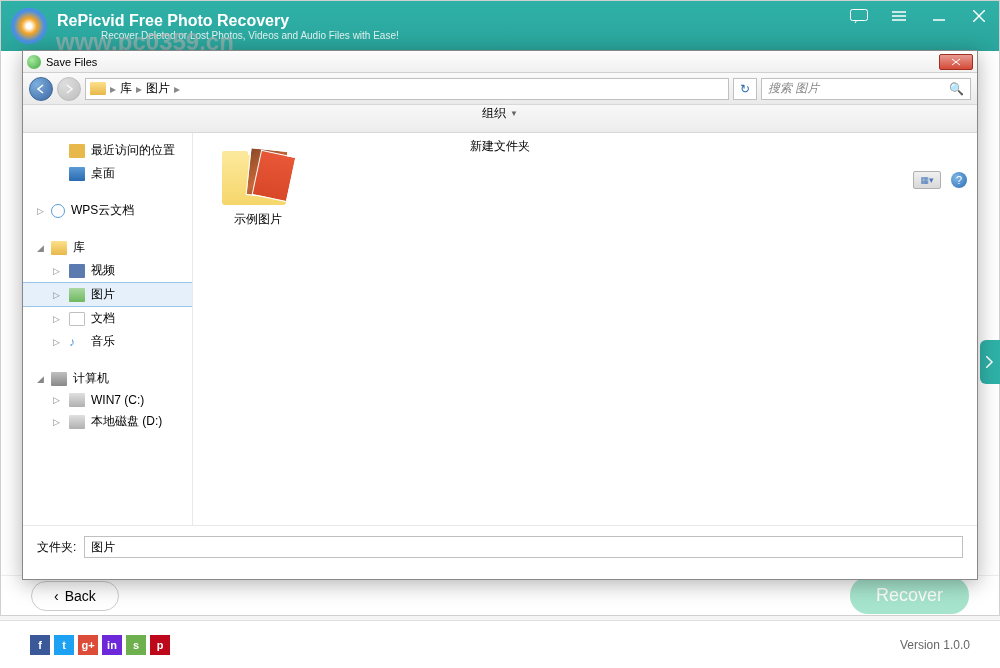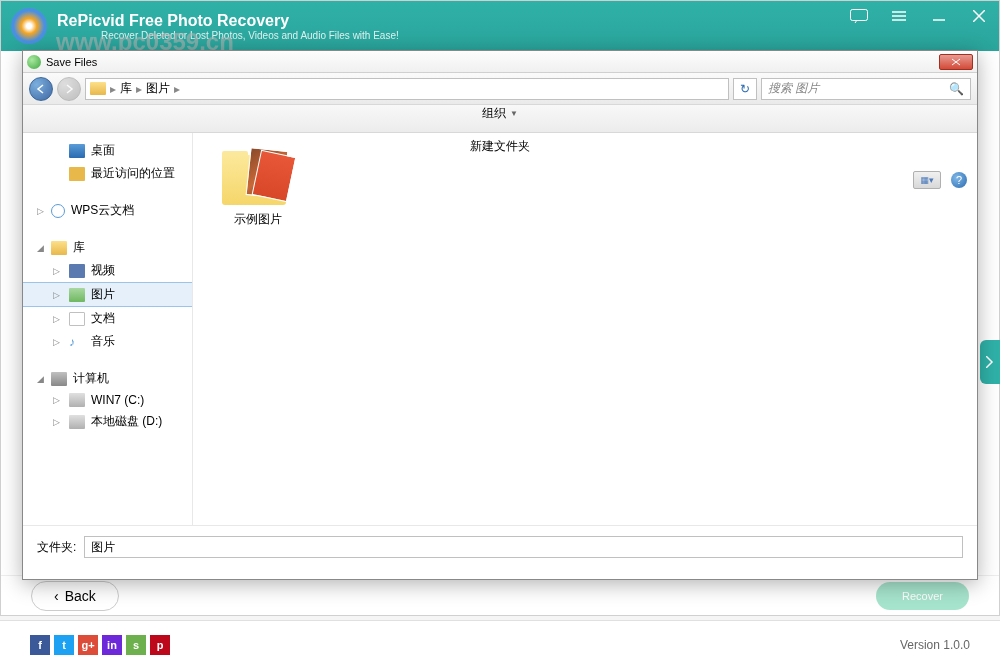--- a/index.html
+++ b/index.html
@@ -199,12 +199,12 @@
   <div class="dialog-body">
     <div class="sidebar">
       <div class="sb-item indent">
+          <span class="sb-icon ic-recent"></span>
+          <span>最近访问的位置</span>
+        </div>
+      <div class="sb-item indent">
           <span class="sb-icon ic-desktop"></span>
           <span>桌面</span>
-        </div>
-      <div class="sb-item indent">
-          <span class="sb-icon ic-recent"></span>
-          <span>最近访问的位置</span>
         </div>
       <div class="sb-spacer"></div>
       <div class="sb-item">

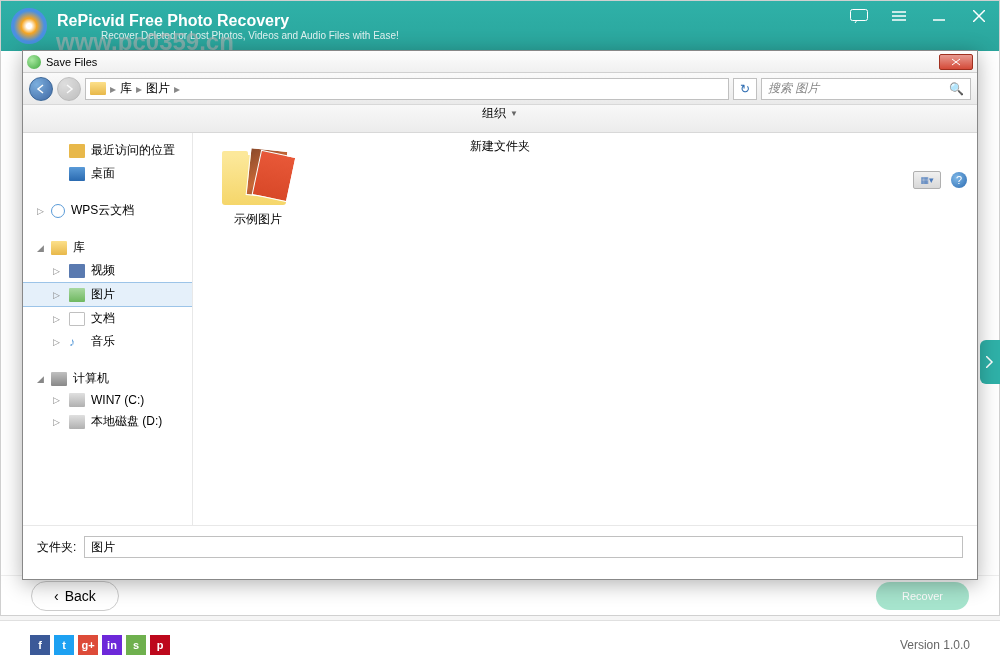--- a/index.html
+++ b/index.html
@@ -19,7 +19,7 @@
 .app-body { position: absolute; top: 50px; bottom: 40px; left: 0; right: 0; background: #fff; }
 .app-footer { position: absolute; bottom: 0; left: 0; right: 0; height: 40px; display: flex; align-items: center; padding: 0 30px; border-top: 1px solid #eee; }
 .back-btn { border: 1px solid #ccc; border-radius: 18px; padding: 6px 22px; font-size: 14px; background: #fff; cursor: pointer; display: flex; align-items: center; gap: 6px; }
-.recover-btn { margin-left: auto; background: #4fca9c; color: #fff; border: none; border-radius: 18px; padding: 8px 26px; font-size: 11px; cursor: pointer; opacity: 0.5; }
+.recover-btn { margin-left: auto; background: #4fca9c; color: #fff; border: none; border-radius: 18px; padding: 8px 26px; font-size: 18px; cursor: pointer; opacity: 0.5; }
 
 
 .side-tab { position: absolute; right: 0; top: 340px; width: 20px; height: 44px; background: #2fb1a8; border-radius: 6px 0 0 6px; display: flex; align-items: center; justify-content: center; color: #fff; cursor: pointer; z-index: 5; }

